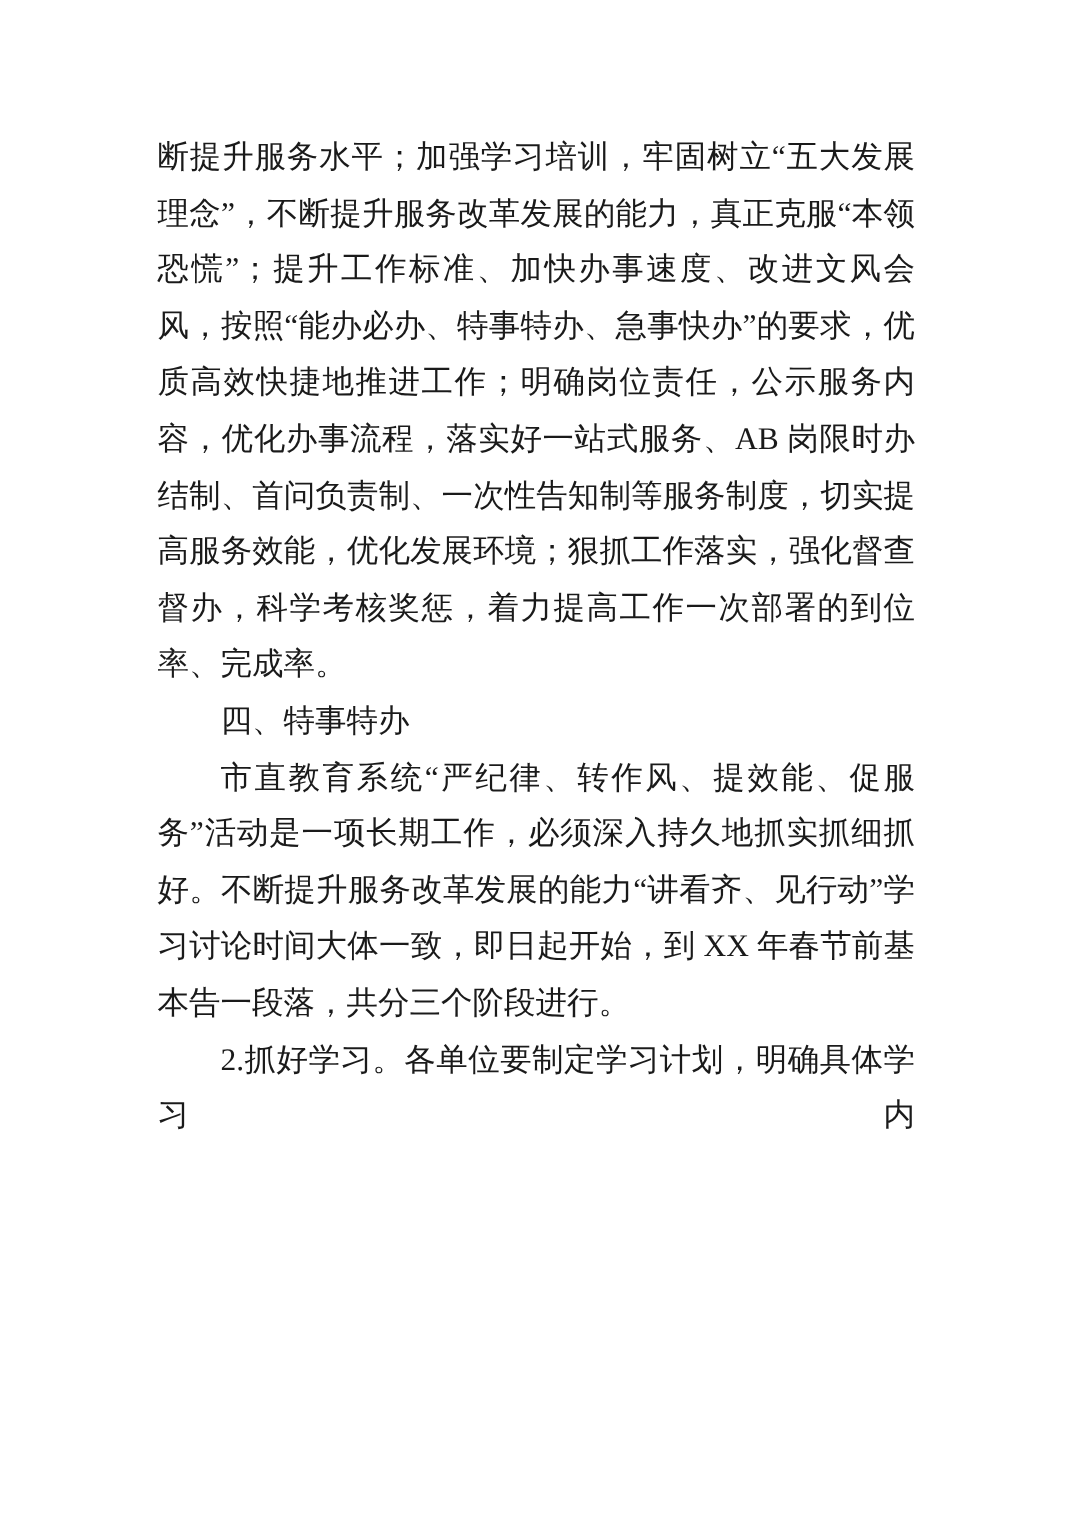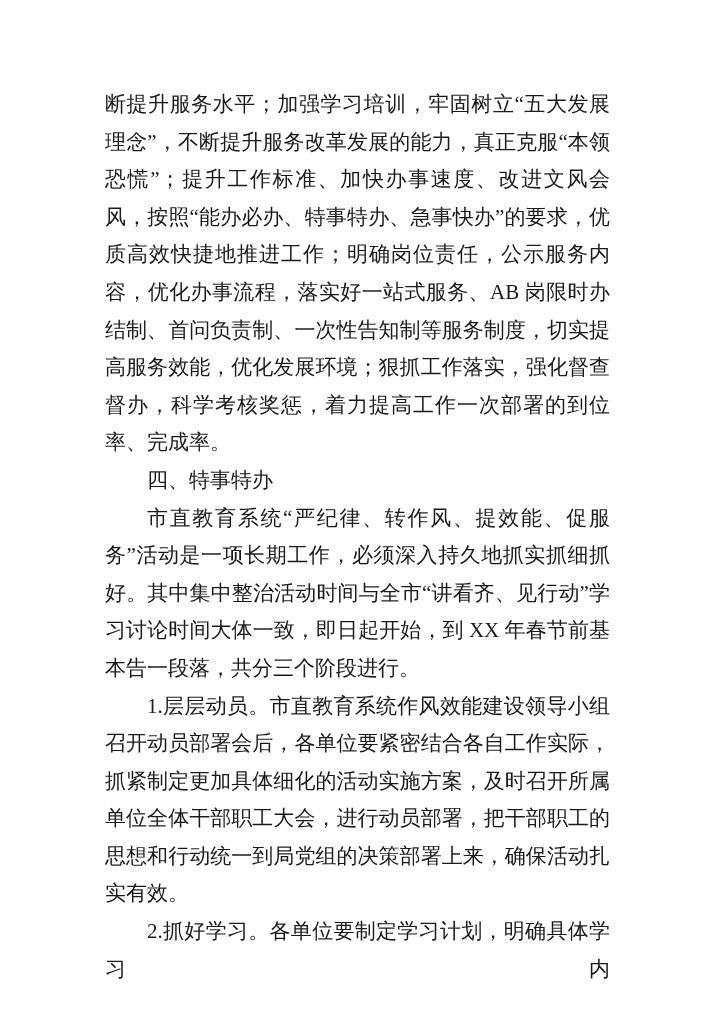--- a/index.html
+++ b/index.html
@@ -45,7 +45,7 @@
   <div class="text-block">
     <p class="para">断提升服务水平；加强学习培训，牢固树立“五大发展理念”，不断提升服务改革发展的能力，真正克服“本领恐慌”；提升工作标准、加快办事速度、改进文风会风，按照“能办必办、特事特办、急事快办”的要求，优质高效快捷地推进工作；明确岗位责任，公示服务内容，优化办事流程，落实好一站式服务、AB 岗限时办结制、首问负责制、一次性告知制等服务制度，切实提高服务效能，优化发展环境；狠抓工作落实，强化督查督办，科学考核奖惩，着力提高工作一次部署的到位率、完成率。</p>
     <p class="para indent">四、特事特办</p>
-    <p class="para indent">市直教育系统“严纪律、转作风、提效能、促服务”活动是一项长期工作，必须深入持久地抓实抓细抓好。其中集中整治活动时间与全市“讲看齐、见行动”学习讨论时间大体一致，即日起开始，到 XX 年春节前基本告一段落，共分三个阶段进行。</p>
+    <p class="para indent">市直教育系统“严纪律、转作风、提效能、促服务”活动是一项长期工作，必须深入持久地抓实抓细抓好。不断提升服务改革发展的能力“讲看齐、见行动”学习讨论时间大体一致，即日起开始，到 XX 年春节前基本告一段落，共分三个阶段进行。</p>
     <p class="para indent">1.层层动员。市直教育系统作风效能建设领导小组召开动员部署会后，各单位要紧密结合各自工作实际，抓紧制定更加具体细化的活动实施方案，及时召开所属单位全体干部职工大会，进行动员部署，把干部职工的思想和行动统一到局党组的决策部署上来，确保活动扎实有效。</p>
     <p class="para indent force-justify">2.抓好学习。各单位要制定学习计划，明确具体学习内</p>
   </div>

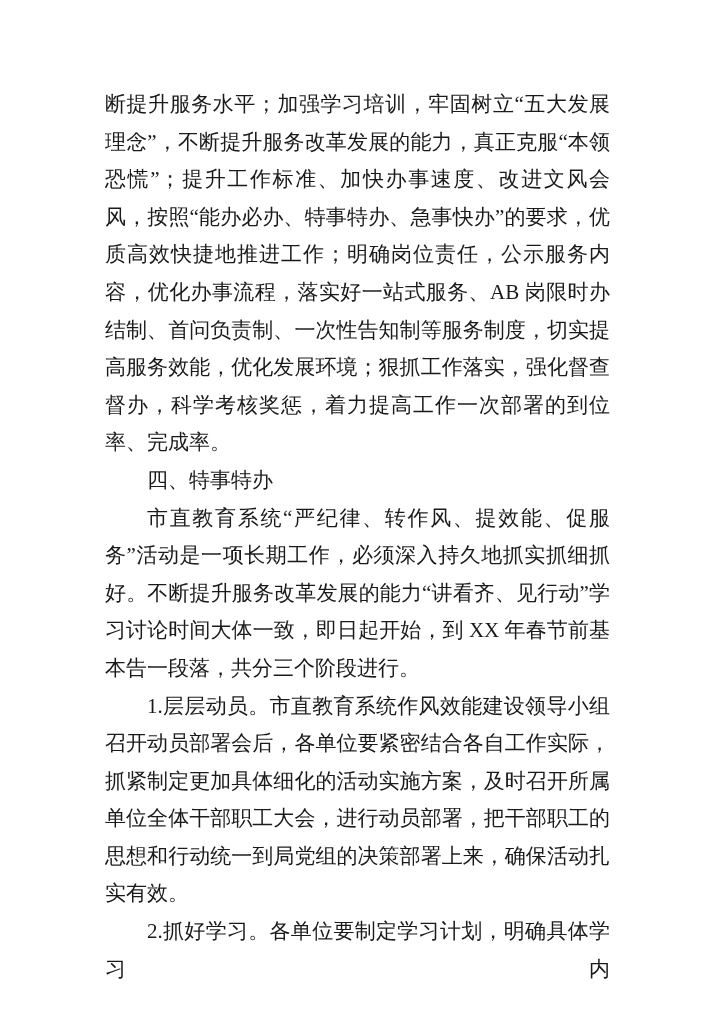--- a/index.html
+++ b/index.html
@@ -46,7 +46,6 @@
     <p class="para">断提升服务水平；加强学习培训，牢固树立“五大发展理念”，不断提升服务改革发展的能力，真正克服“本领恐慌”；提升工作标准、加快办事速度、改进文风会风，按照“能办必办、特事特办、急事快办”的要求，优质高效快捷地推进工作；明确岗位责任，公示服务内容，优化办事流程，落实好一站式服务、AB 岗限时办结制、首问负责制、一次性告知制等服务制度，切实提高服务效能，优化发展环境；狠抓工作落实，强化督查督办，科学考核奖惩，着力提高工作一次部署的到位率、完成率。</p>
     <p class="para indent">四、特事特办</p>
     <p class="para indent">市直教育系统“严纪律、转作风、提效能、促服务”活动是一项长期工作，必须深入持久地抓实抓细抓好。不断提升服务改革发展的能力“讲看齐、见行动”学习讨论时间大体一致，即日起开始，到 XX 年春节前基本告一段落，共分三个阶段进行。</p>
-    <p class="para indent">1.层层动员。市直教育系统作风效能建设领导小组召开动员部署会后，各单位要紧密结合各自工作实际，抓紧制定更加具体细化的活动实施方案，及时召开所属单位全体干部职工大会，进行动员部署，把干部职工的思想和行动统一到局党组的决策部署上来，确保活动扎实有效。</p>
     <p class="para indent force-justify">2.抓好学习。各单位要制定学习计划，明确具体学习内</p>
   </div>
 </div>

